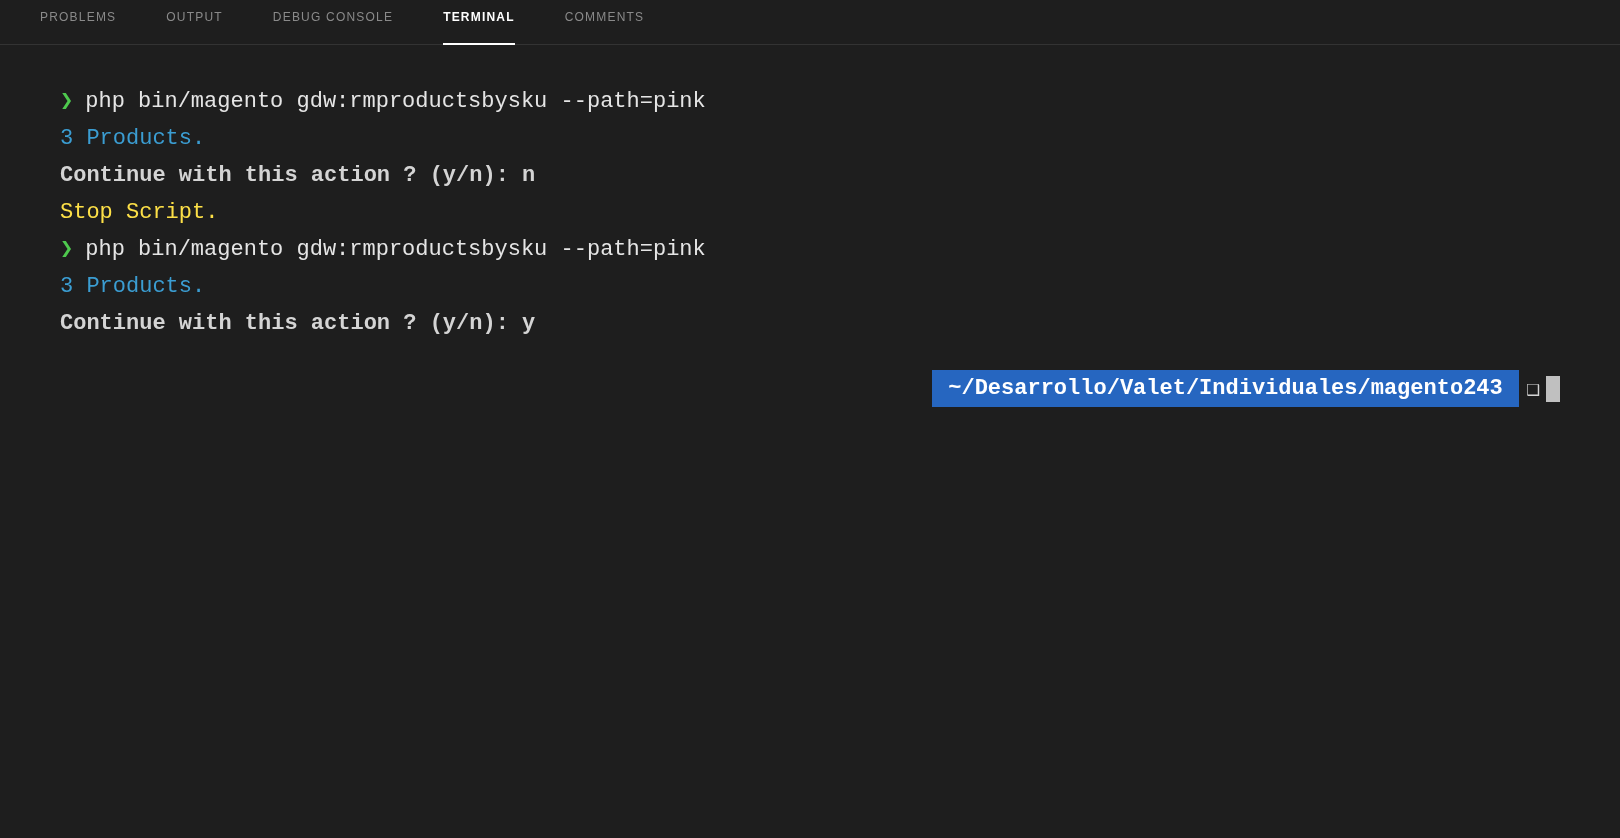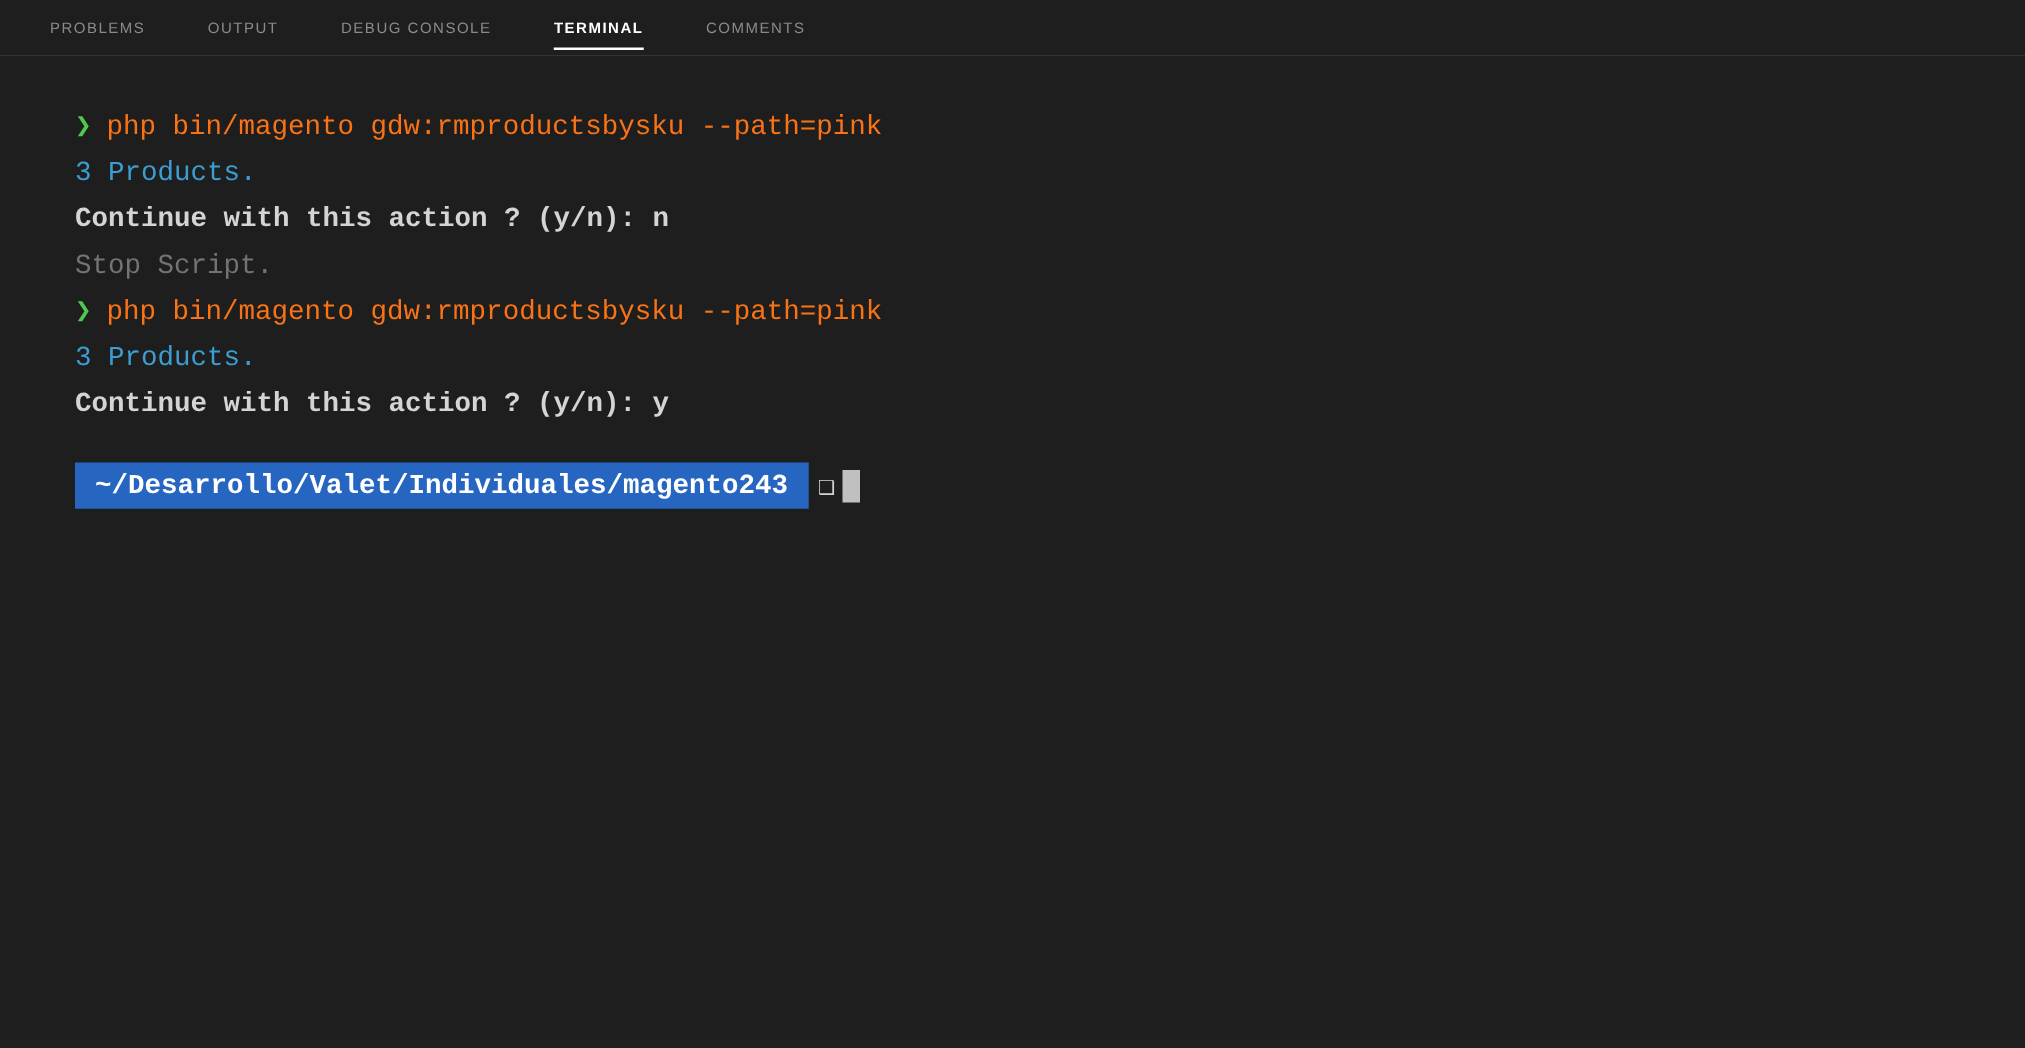--- a/index.html
+++ b/index.html
@@ -18,7 +18,6 @@
 
     .panel-tabs {
       display: flex;
-      align-items: center;
       background-color: #1e1e1e;
       padding: 0 20px;
       height: 45px;

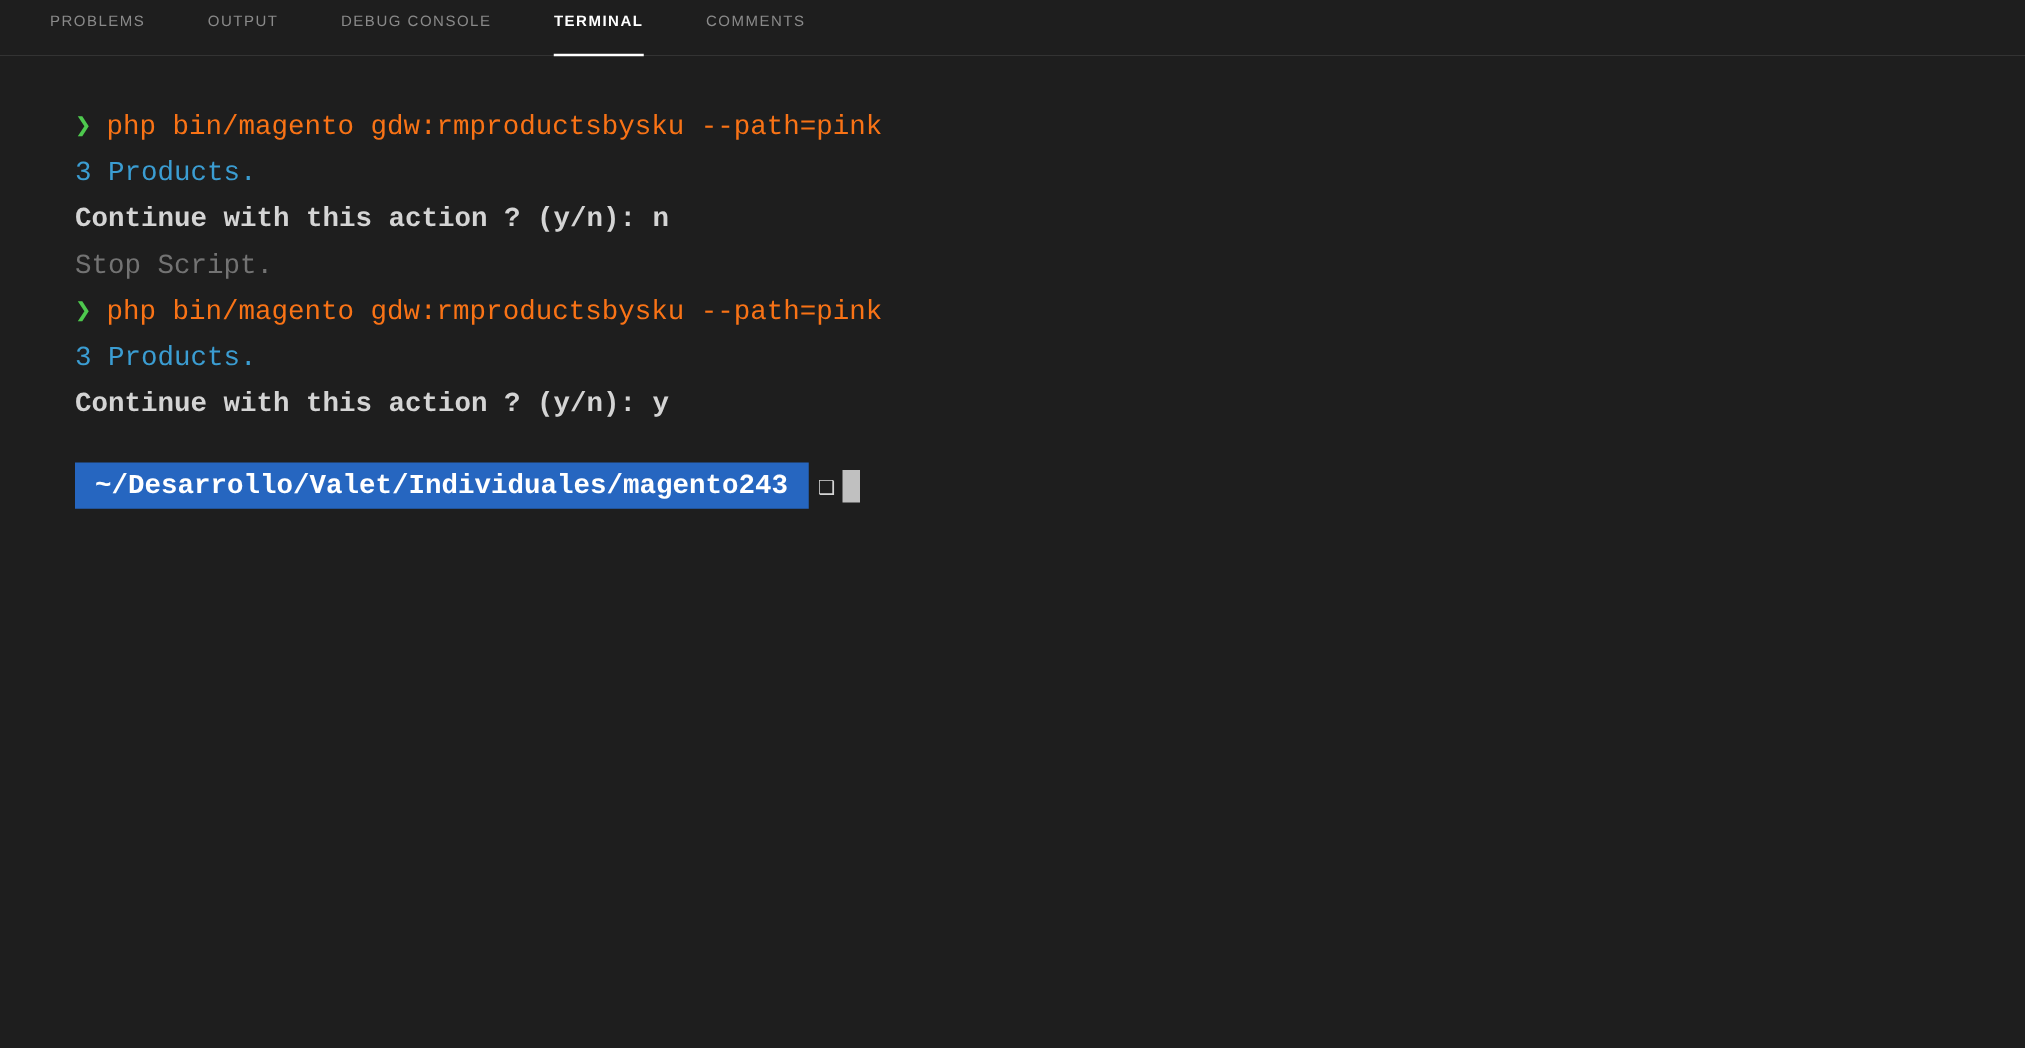--- a/index.html
+++ b/index.html
@@ -76,7 +76,7 @@
     }
 
     .cmd-text {
-      color: #f97316;
+      color: #e5e5e5;
     }
 
     .blue-text {

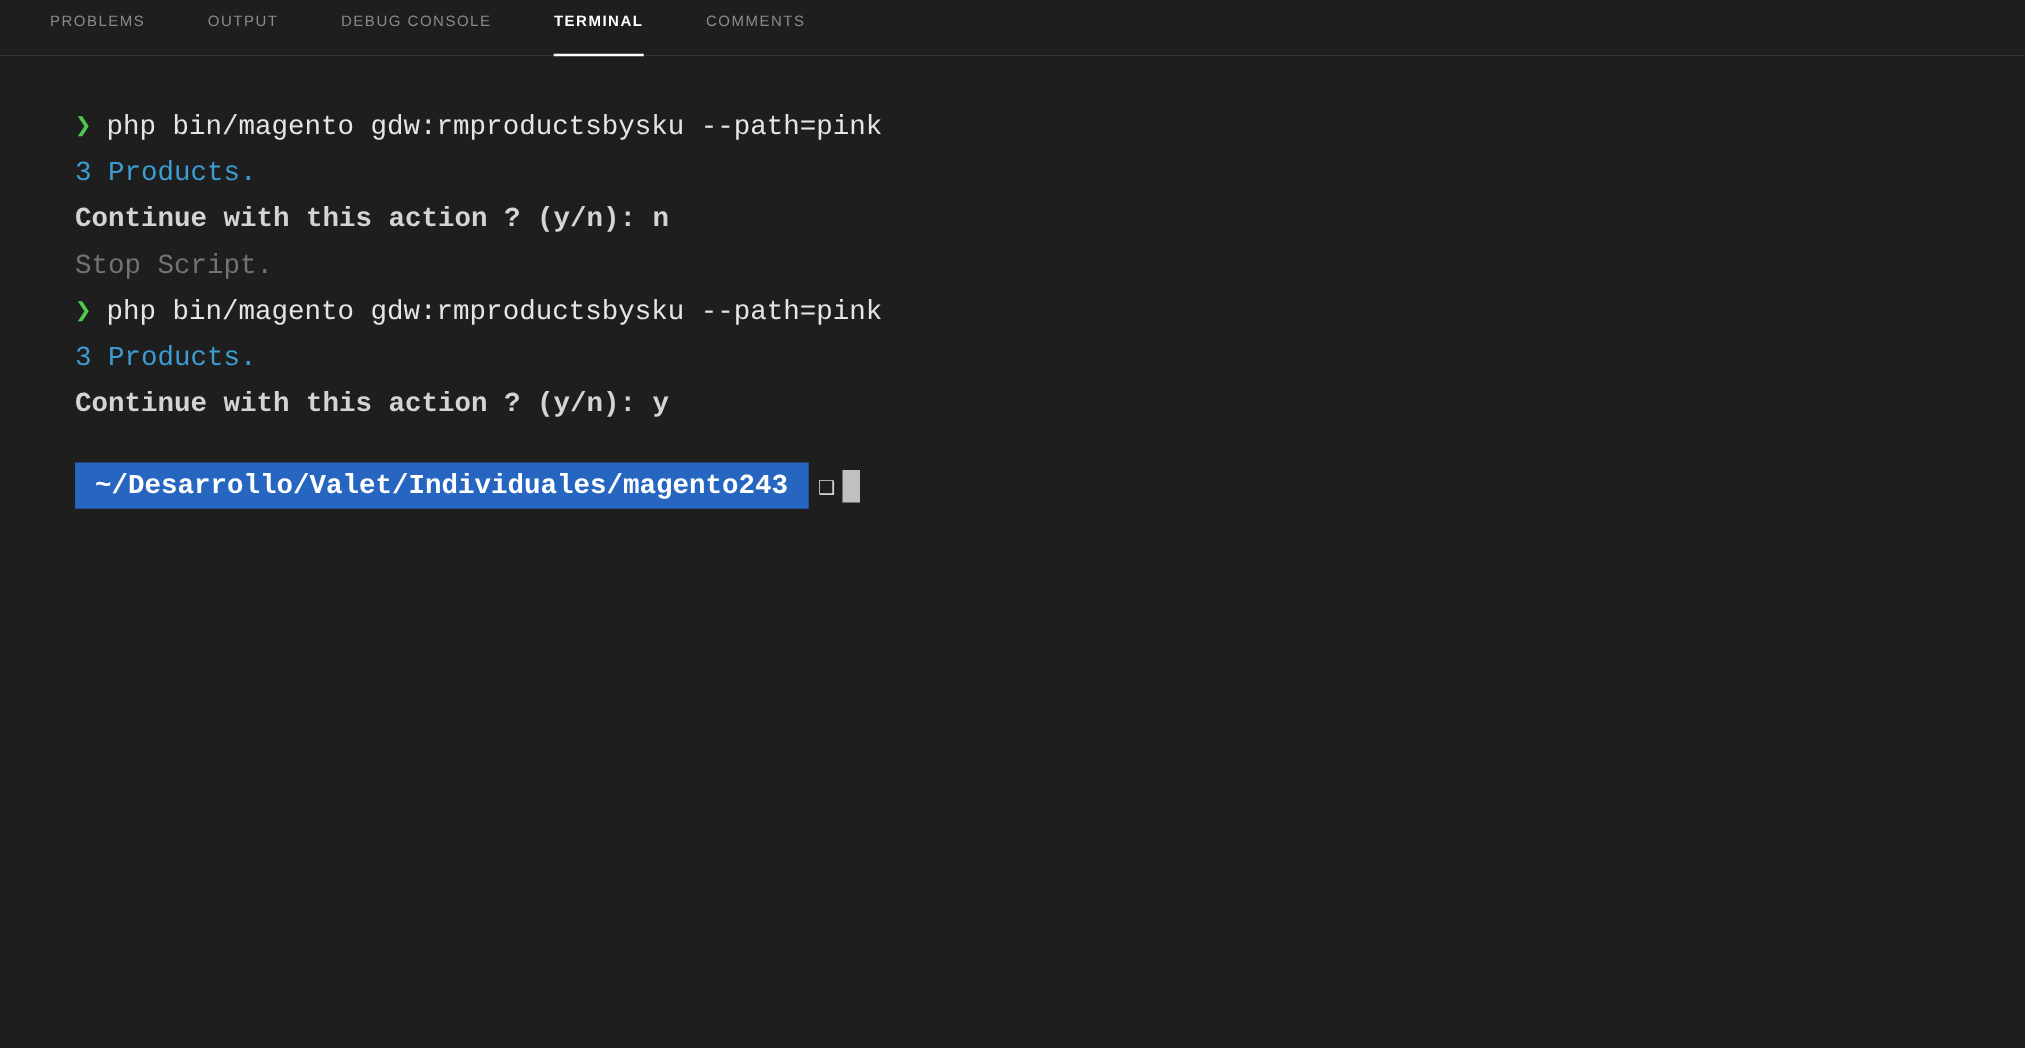--- a/index.html
+++ b/index.html
@@ -85,7 +85,7 @@
     }
 
     .red-text {
-      color: #737373;
+      color: #fde047;
     }
 
     .white-text {

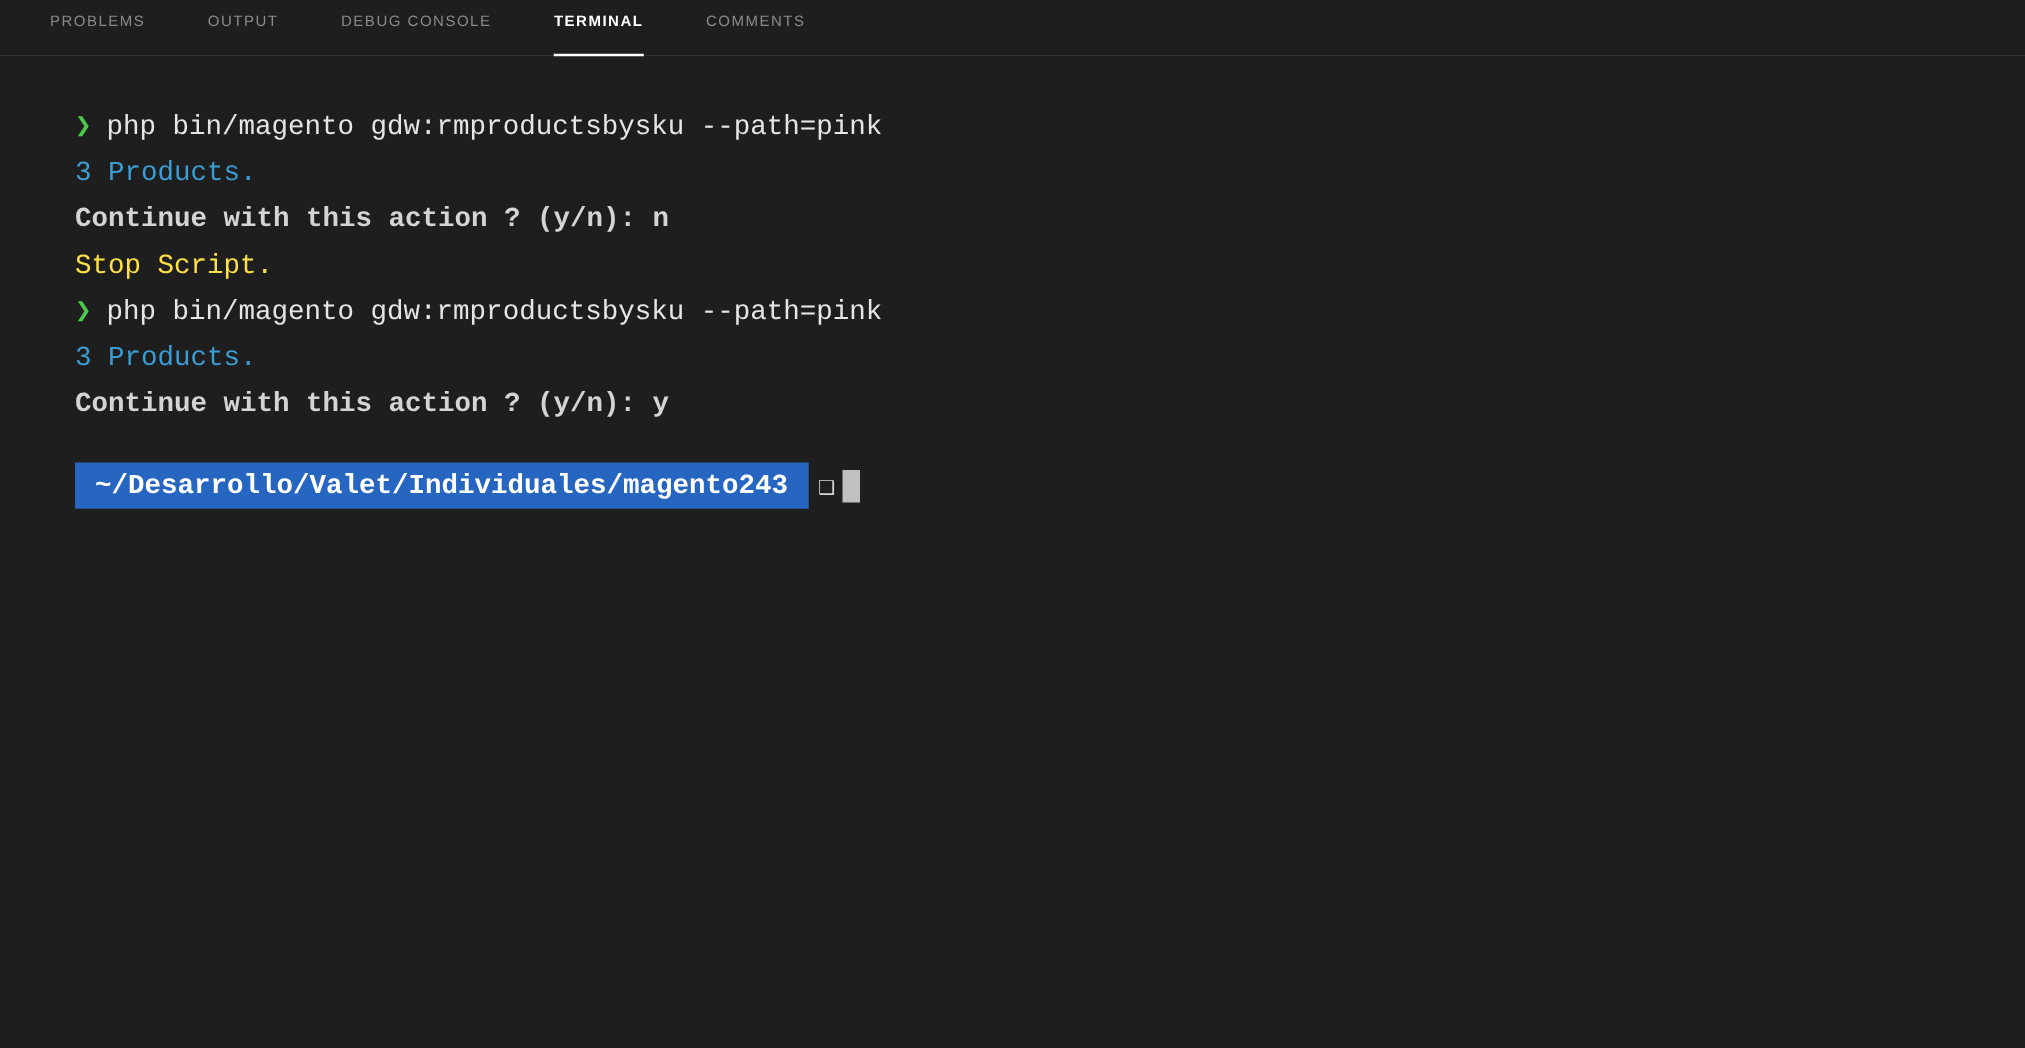--- a/index.html
+++ b/index.html
@@ -97,6 +97,7 @@
       display: flex;
       align-items: center;
       margin-top: 30px;
+      justify-content: flex-end;
     }
 
     .prompt-path {

